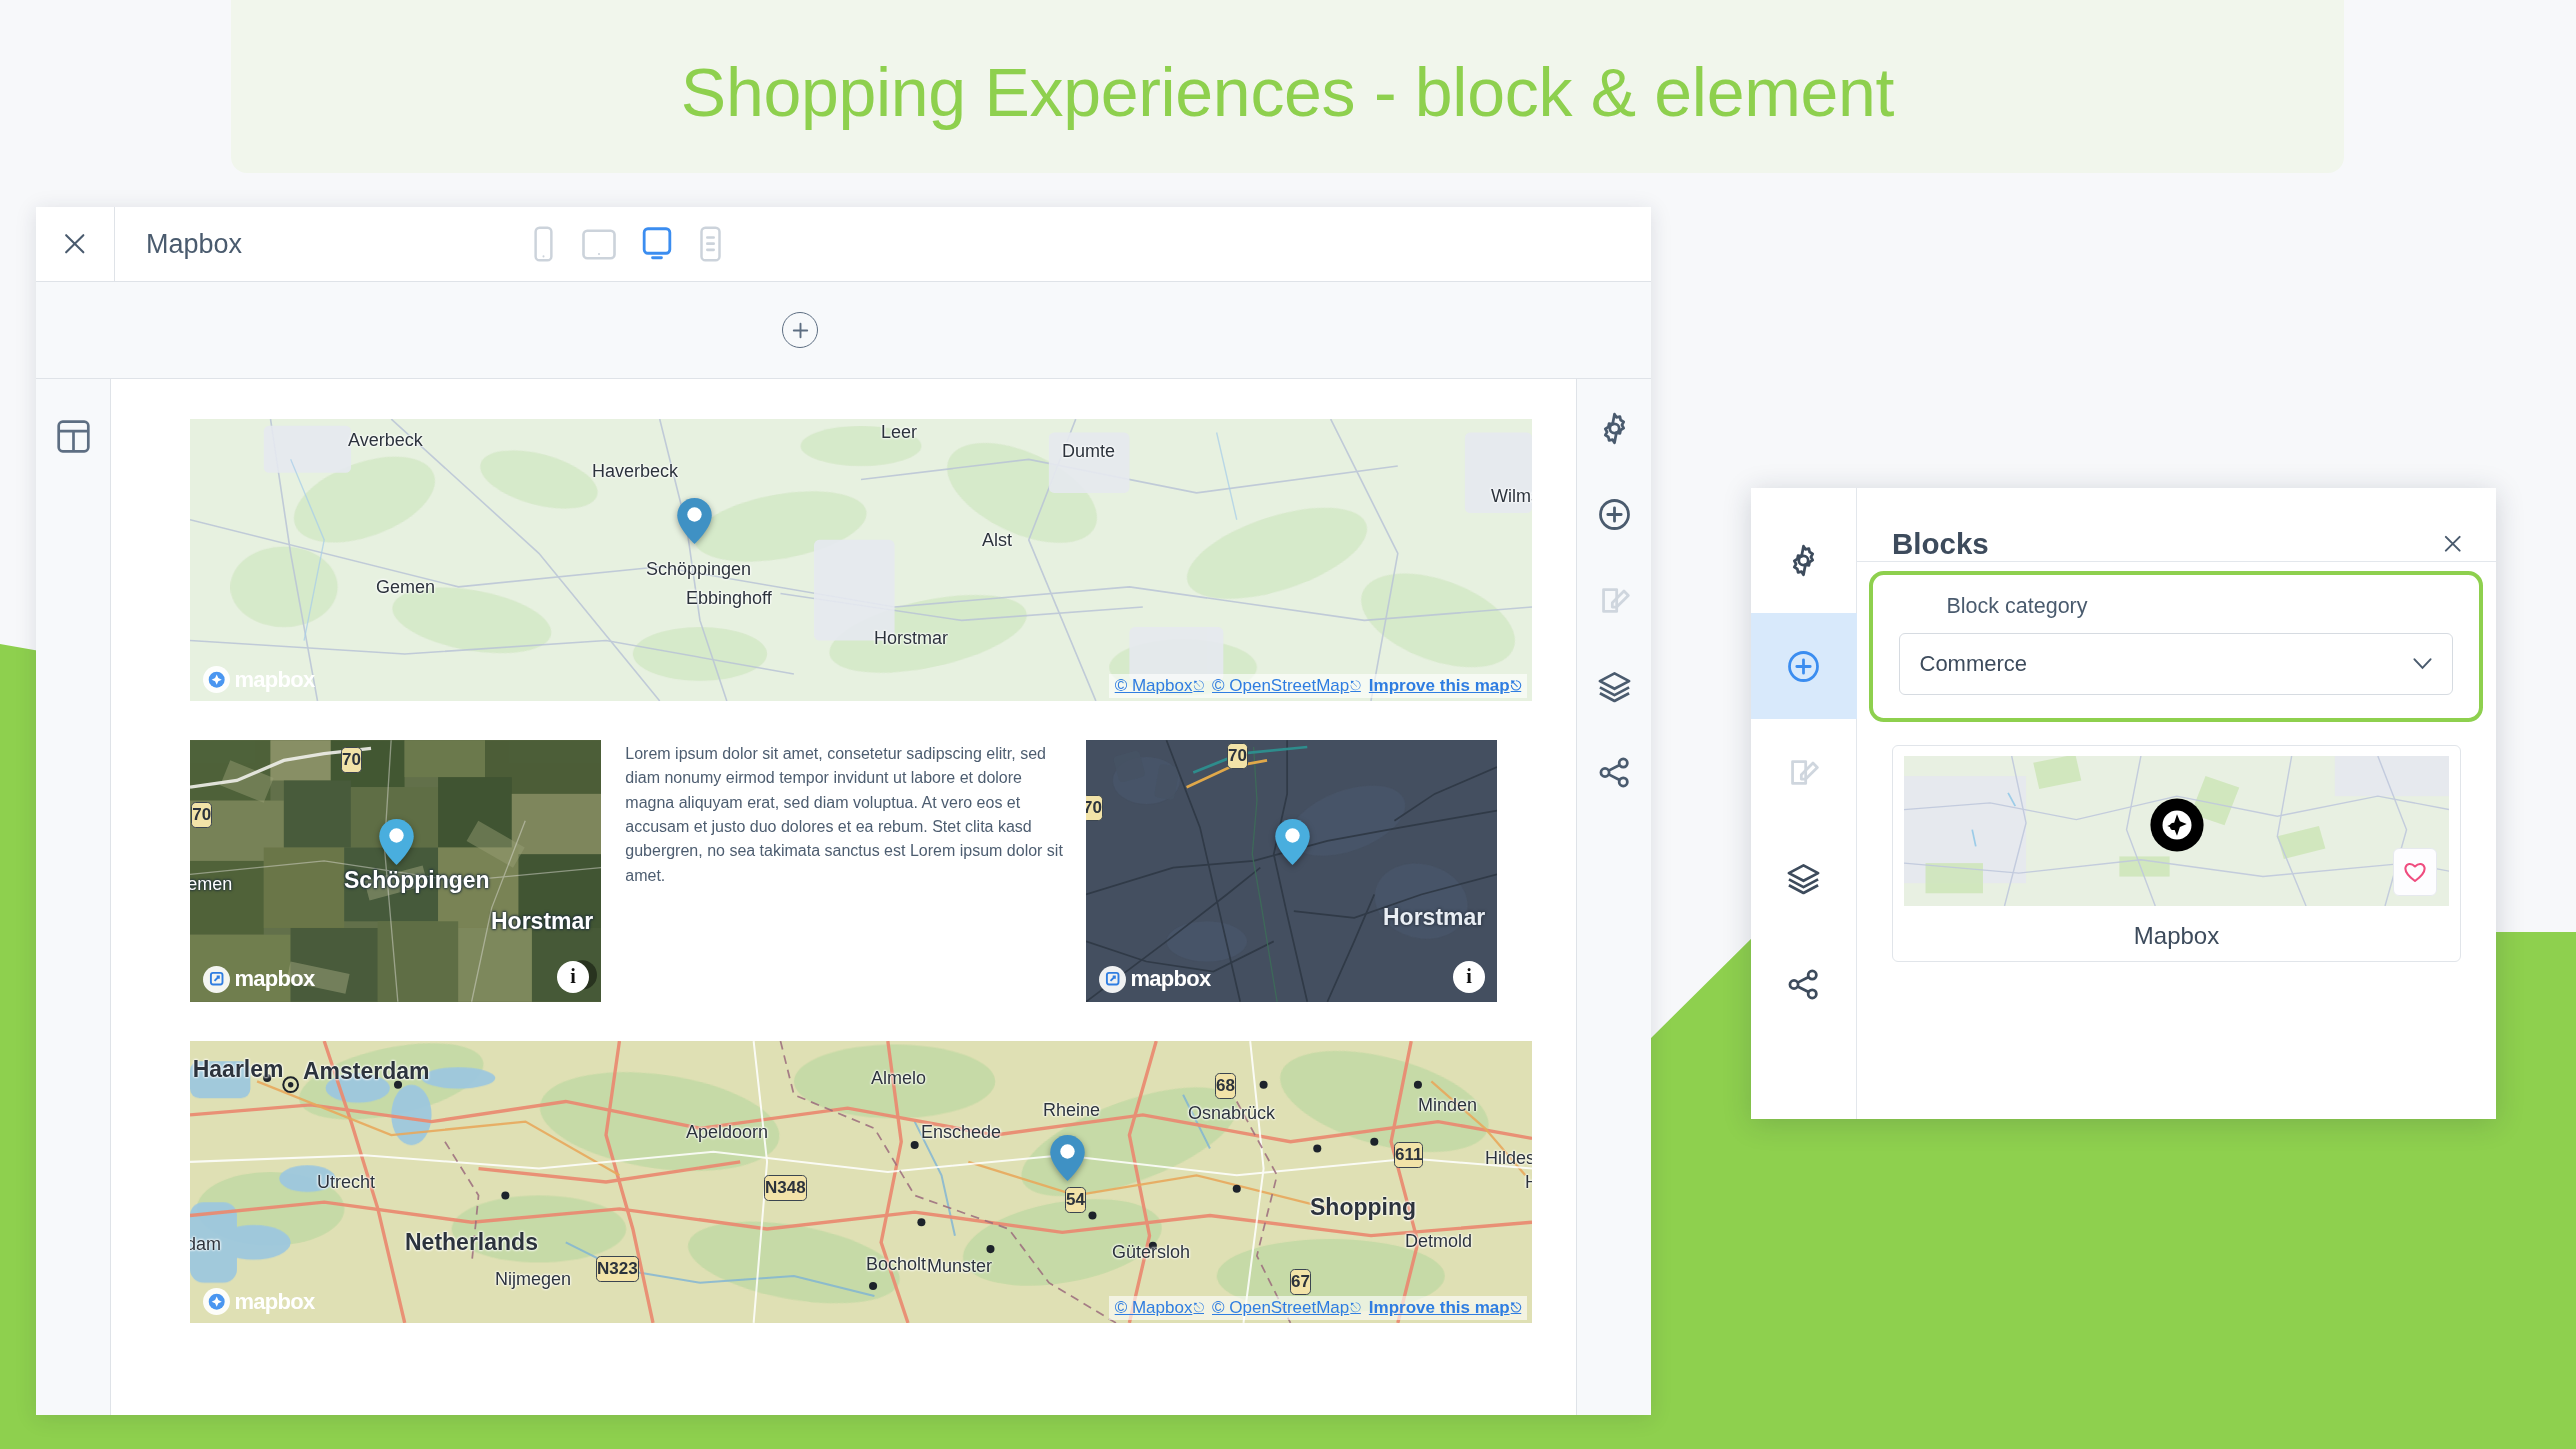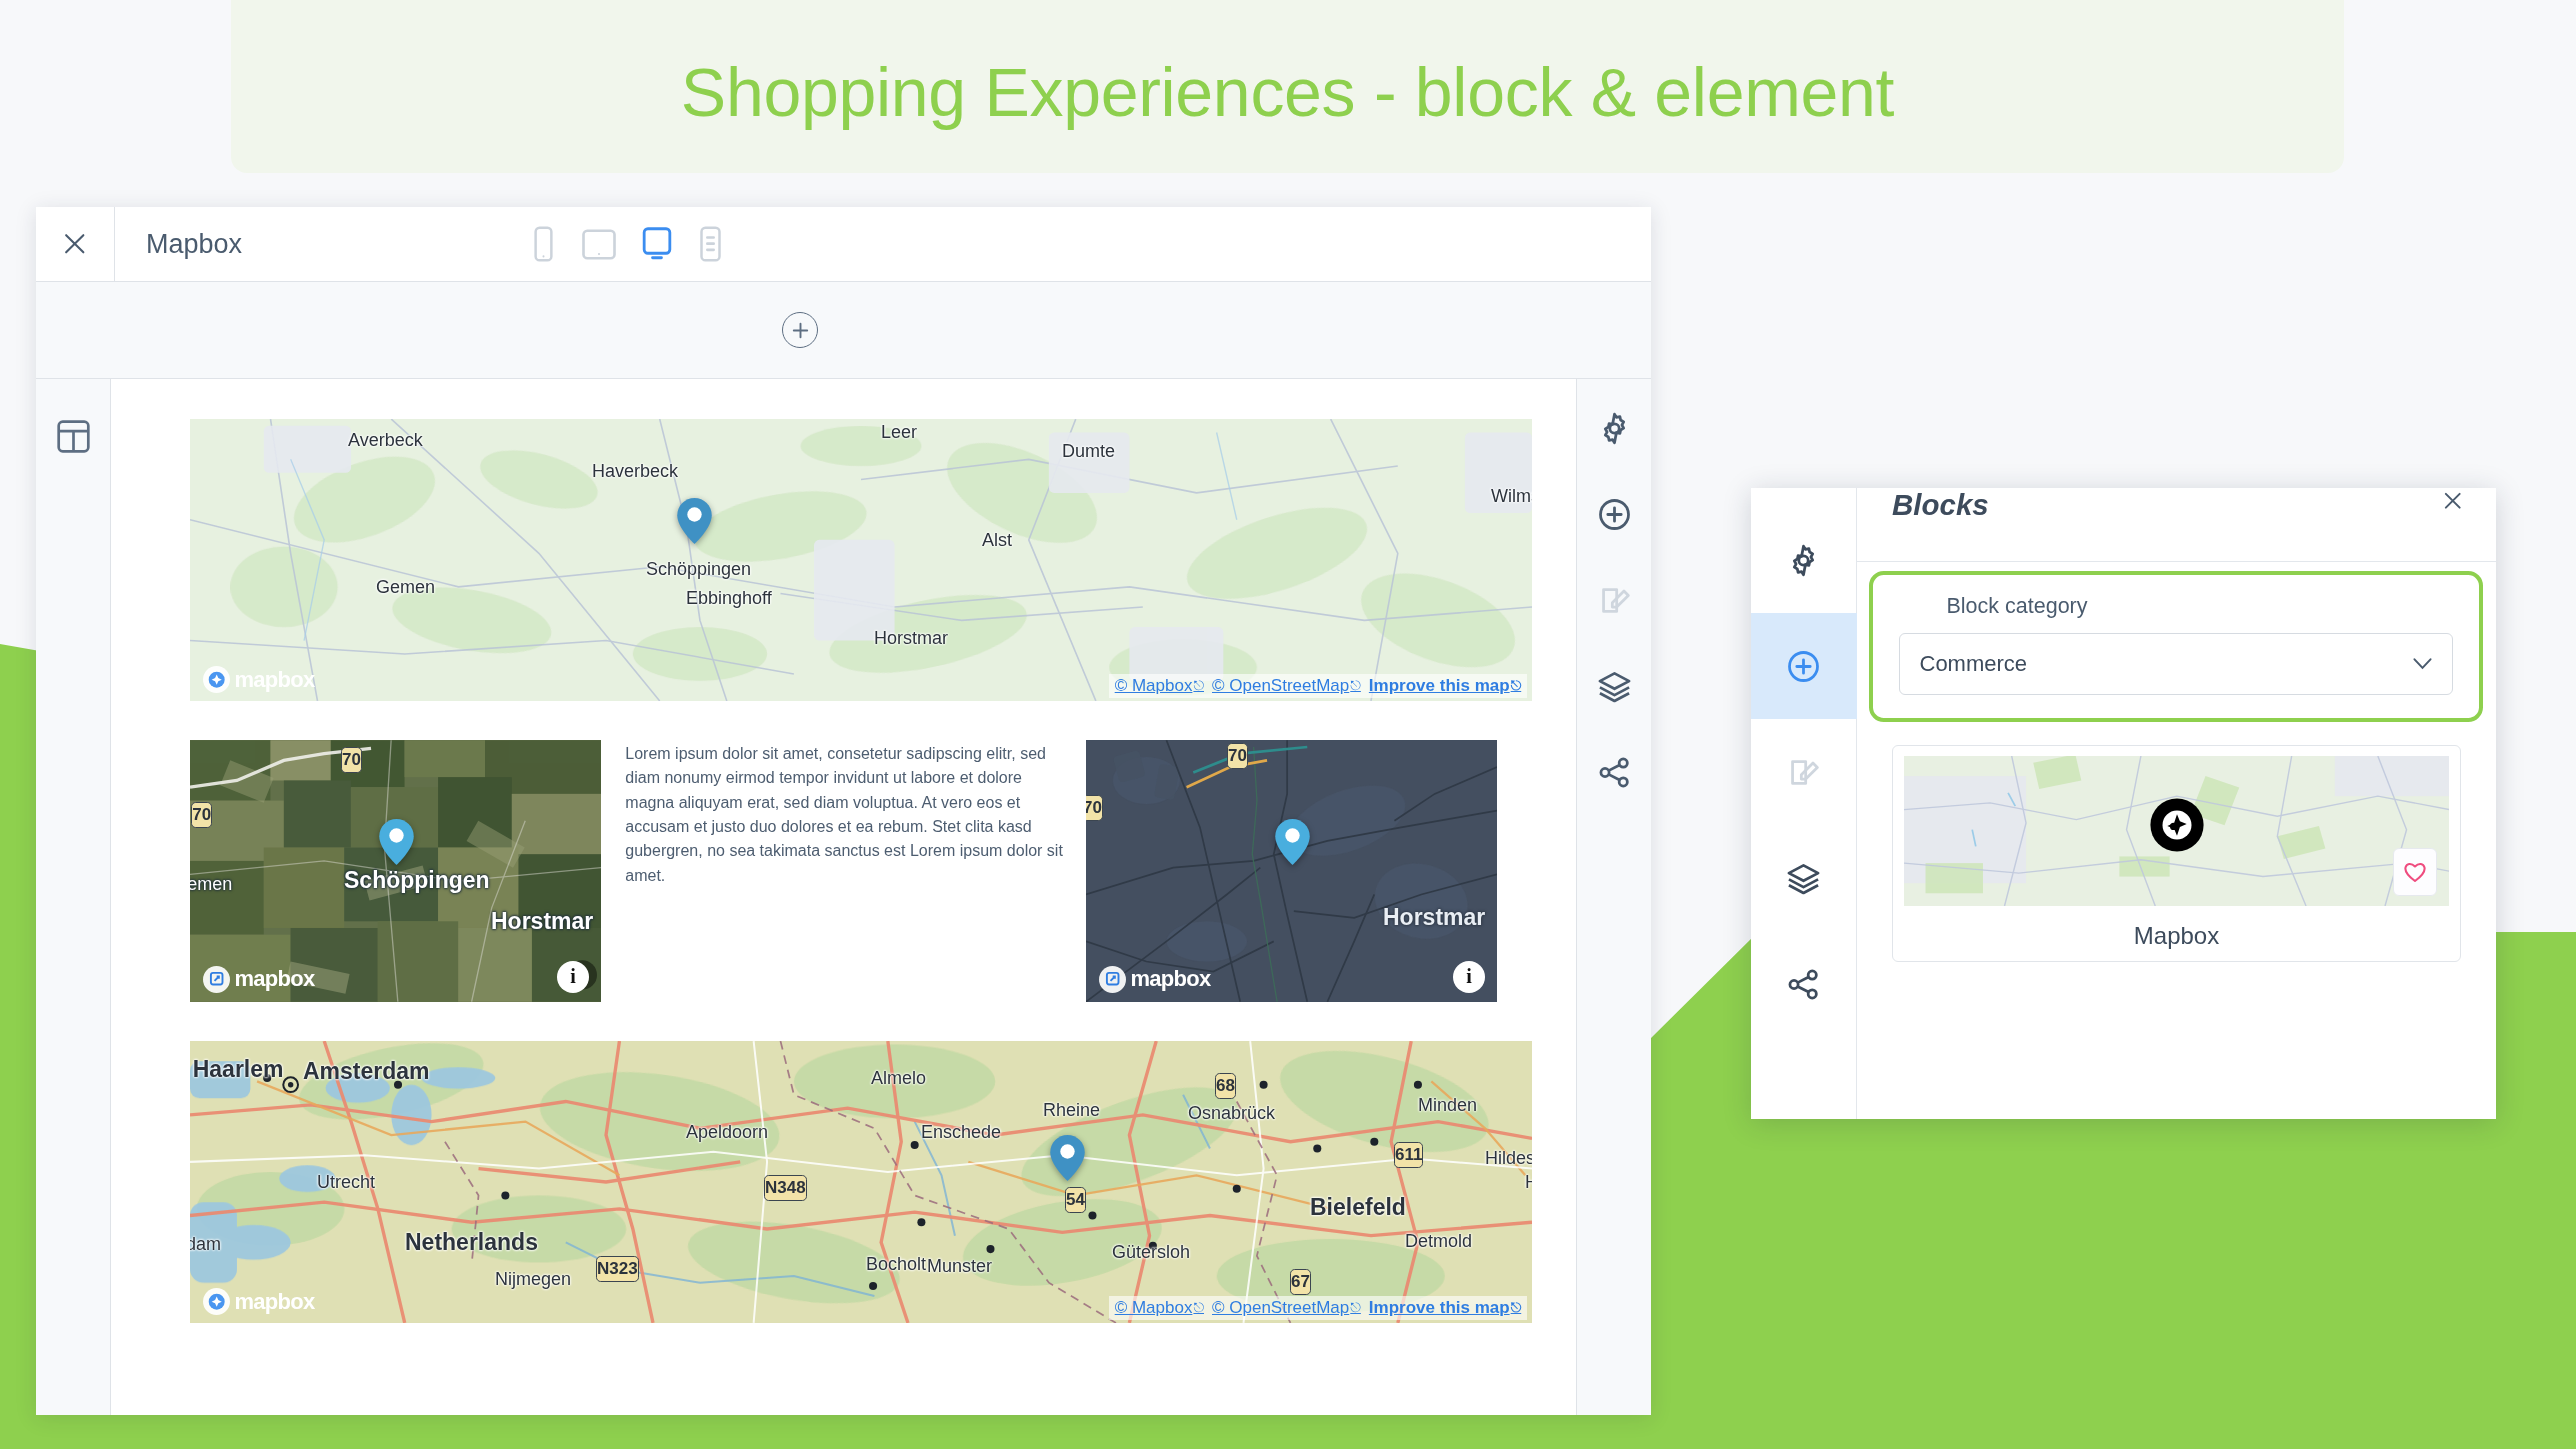--- a/index.html
+++ b/index.html
@@ -202,10 +202,9 @@
   .panel-main { flex: 1; display: flex; flex-direction: column; min-width: 0; }
   .panel-head {
     height: 74px; min-height: 74px;
-    display: flex; align-items: flex-start; justify-content: space-between;
+    display: flex; align-items: flex-end; justify-content: space-between;
     padding: 0 31px 0 35px;
     border-bottom: 0.7px solid #e3e7ec;
-    font-style: italic;
   }
   .panel-title { font-size: 29.5px; font-weight: bold; color: #3d4b5c; }
   .panel-close { font-size: 28px; color: #4a5b6e; cursor: pointer; line-height: 1; }

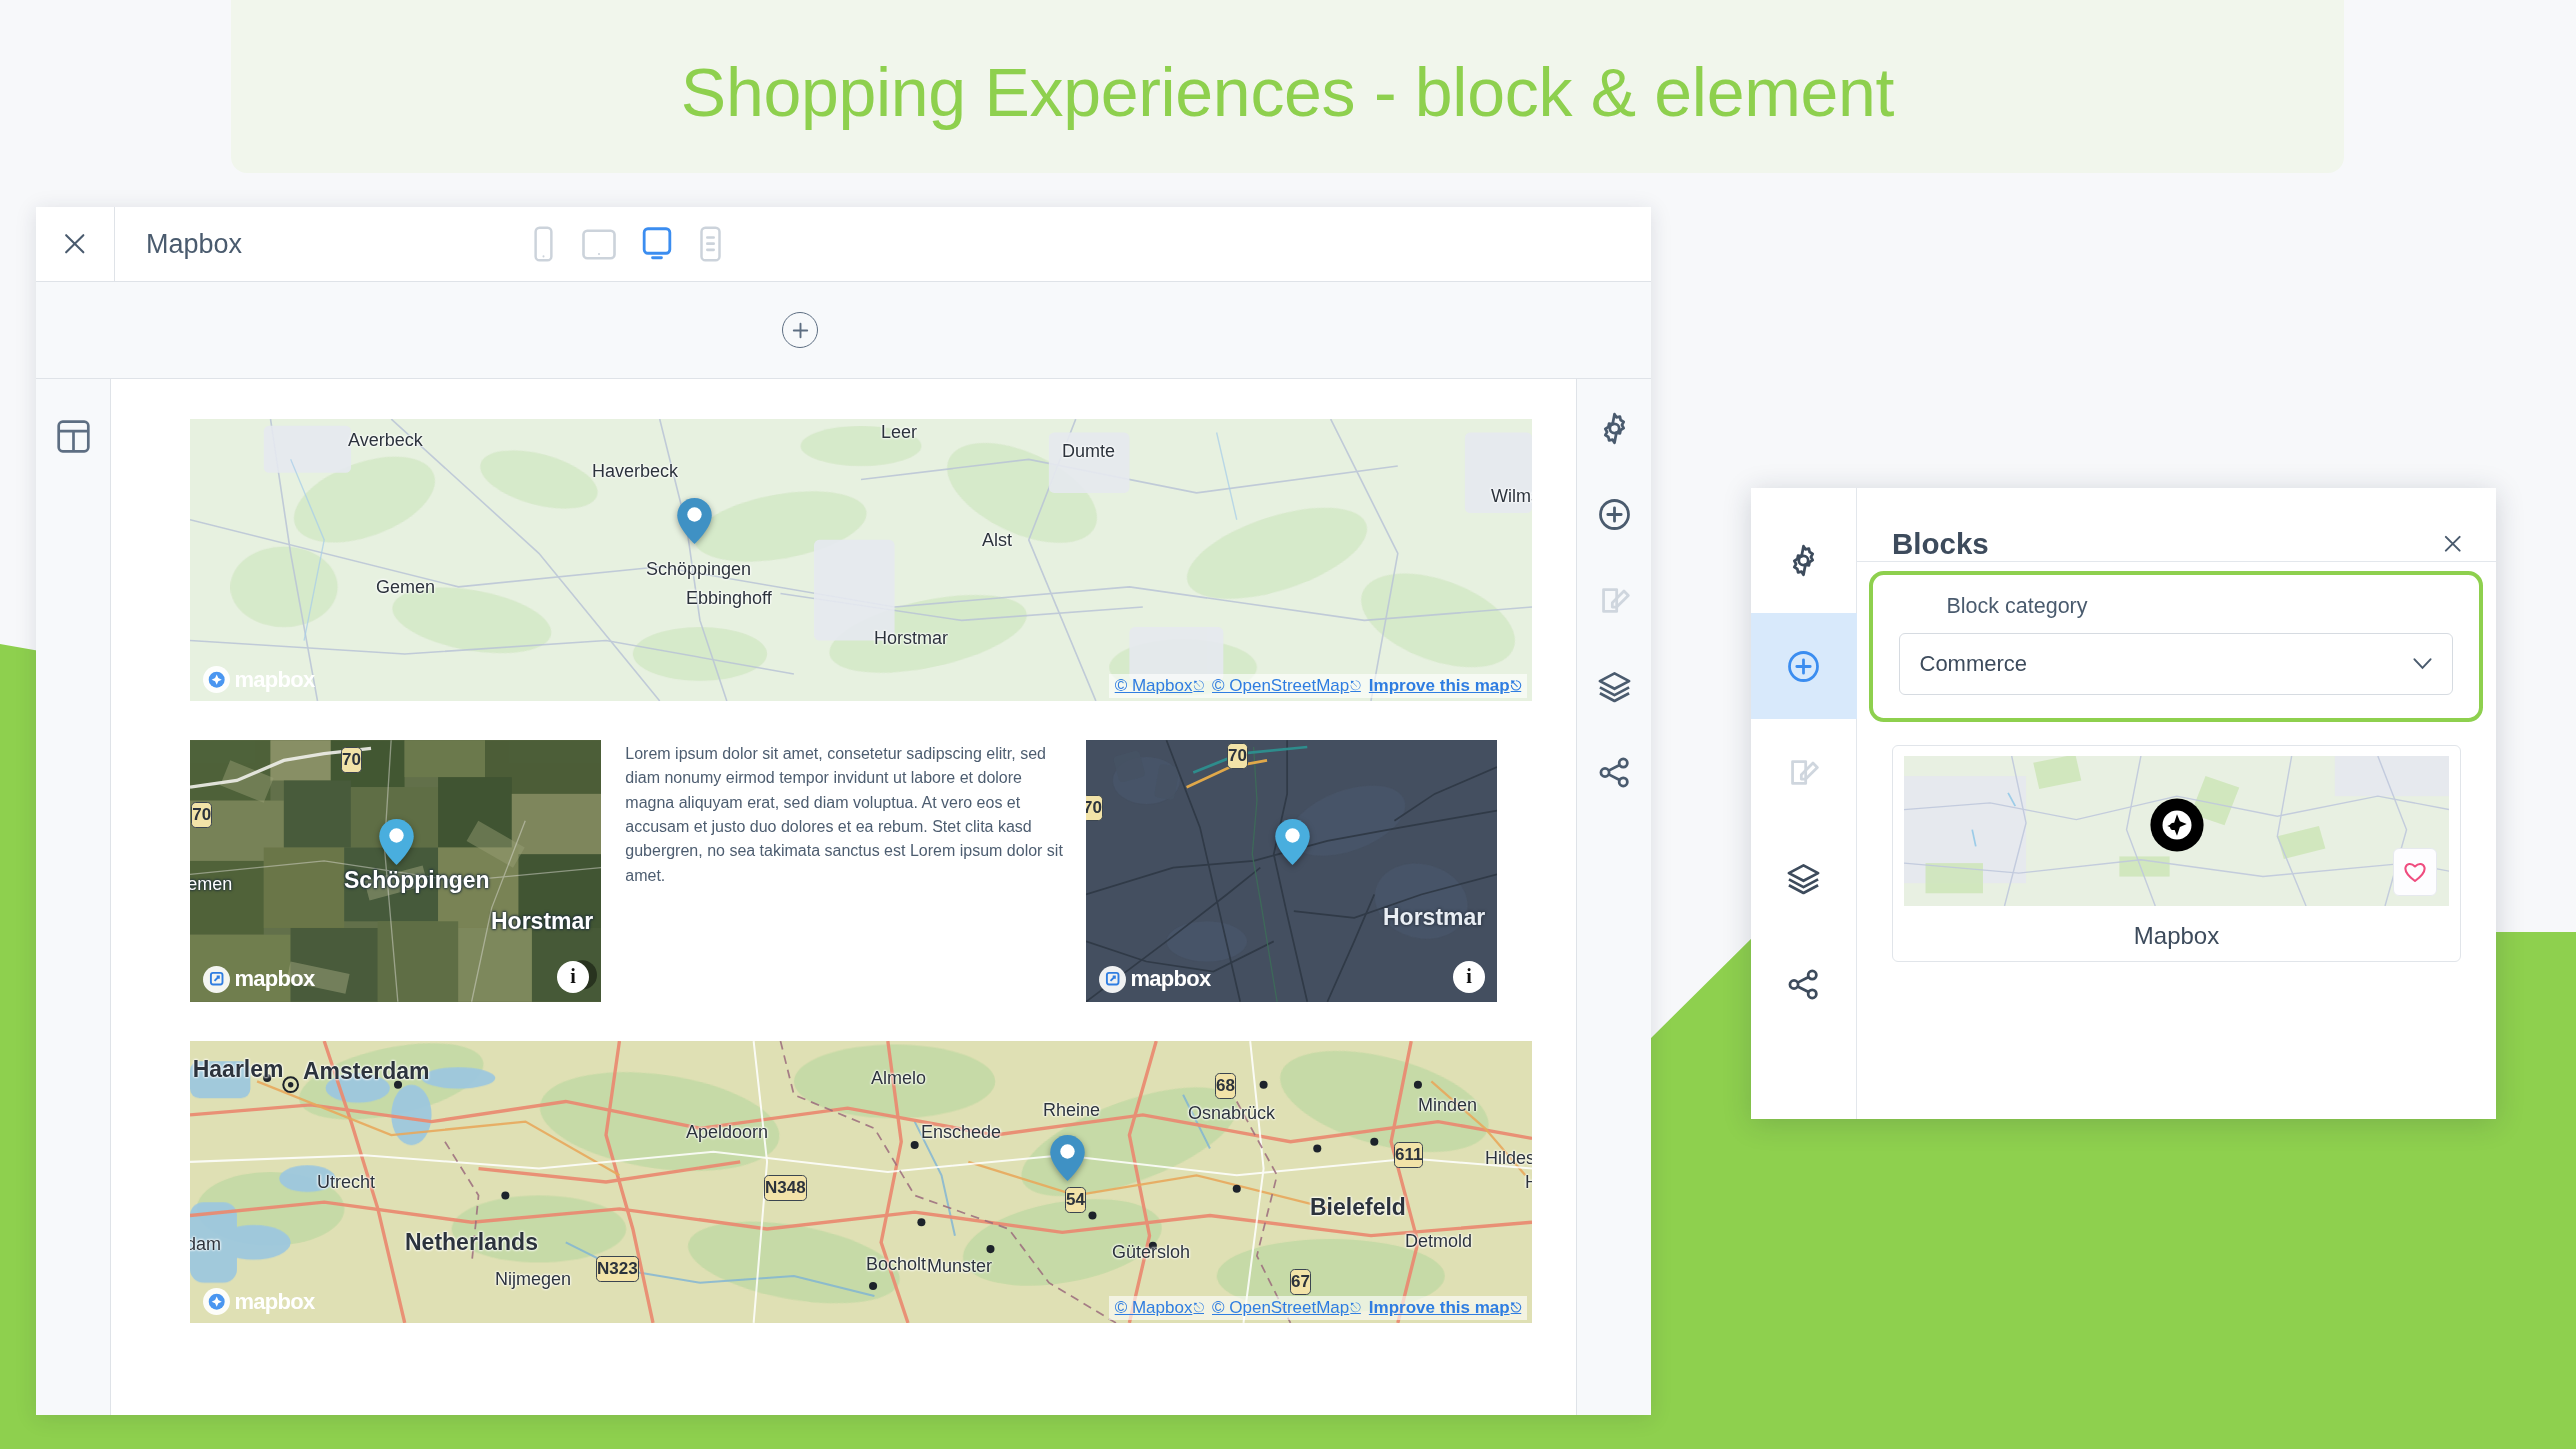--- a/index.html
+++ b/index.html
@@ -606,7 +606,7 @@
 
             <div class="mlabel" style="left:1295px;top:107px">Hildes</div>
             <div class="mlabel" style="left:1335px;top:131px">Hamelin</div>
-            <div class="mlabel big" style="left:1120px;top:153px">Bielefeld</div>
+            <div class="mlabel big" style="left:1120px;top:153px">Shopping</div>
             <div class="mlabel" style="left:1215px;top:190px">Detmold</div>
             <div class="mlabel" style="left:-4px;top:193px">dam</div>
           </div>

